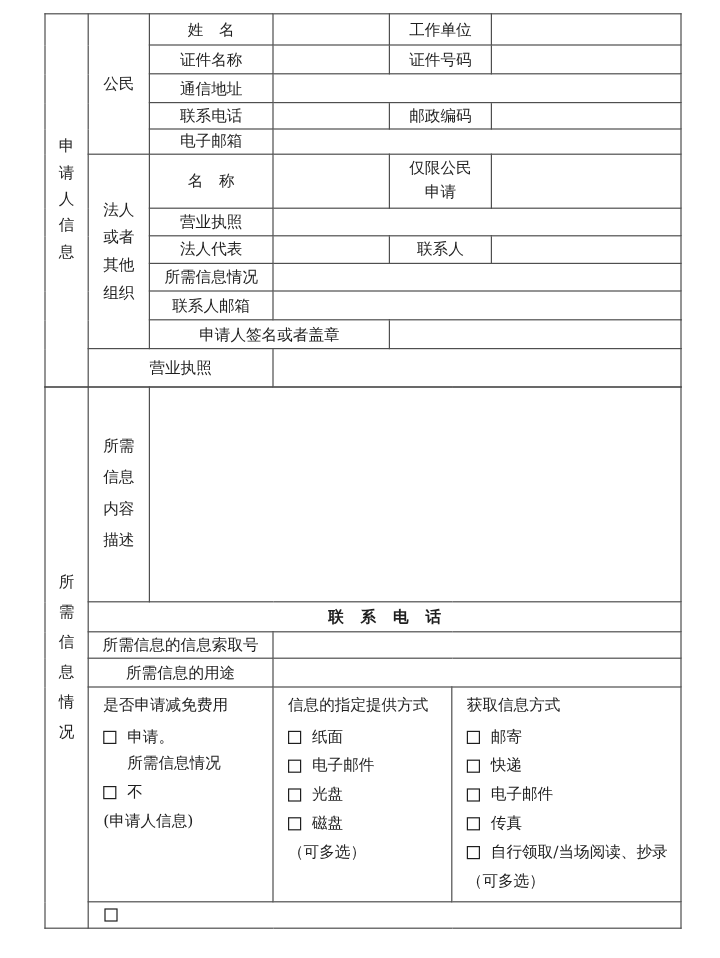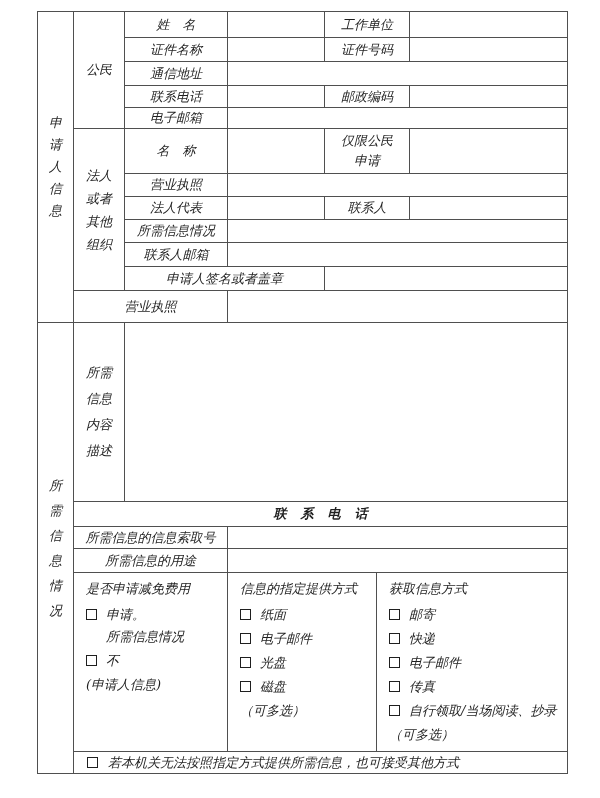--- a/index.html
+++ b/index.html
@@ -15,7 +15,7 @@
   table.ft{border-collapse:collapse;table-layout:fixed;width:530px;}
   table.t2{margin-top:-1px;}
   .ft td{border:1px solid var(--border);font-size:13px;vertical-align:middle;
-         text-align:center;padding:0;overflow:hidden;font-style:italic;}
+         text-align:center;padding:0;overflow:hidden;}
   
   .vtext{width:1em;margin:0 auto;word-break:break-all;line-height:22px;}
   .vtext.s2{line-height:25px;}

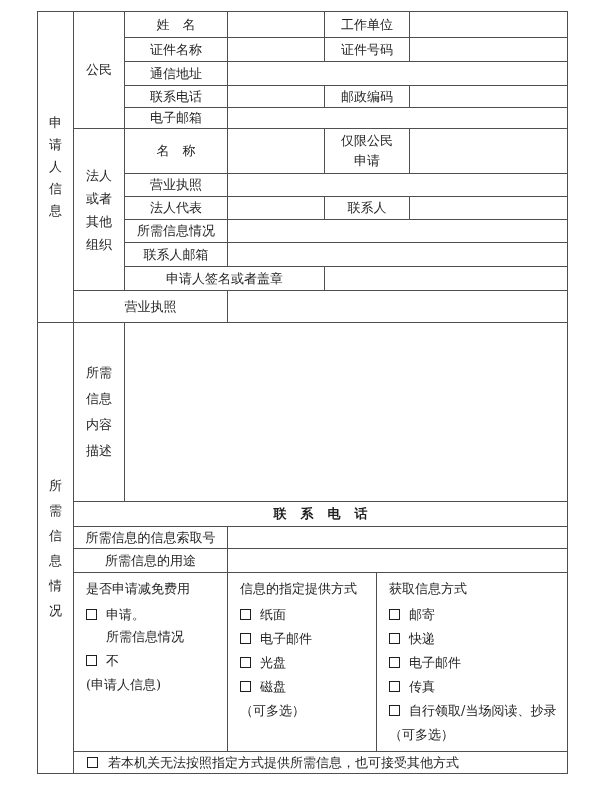--- a/index.html
+++ b/index.html
@@ -226,7 +226,6 @@
         <td colspan="4">
           <div class="fallback">
             <span class="cb"></span>
-            <span>若本机关无法按照指定方式提供所需信息，也可接受其他方式</span>
           </div>
         </td>
       </tr>

